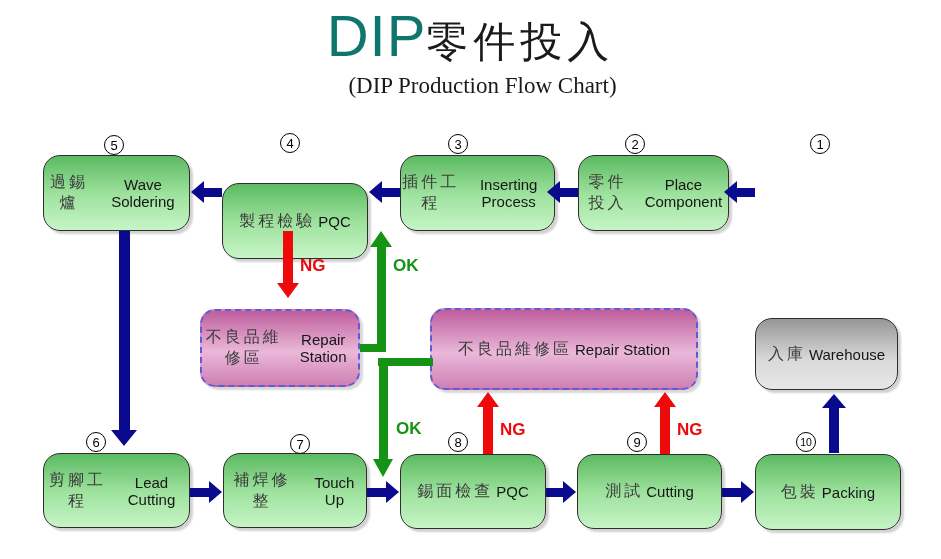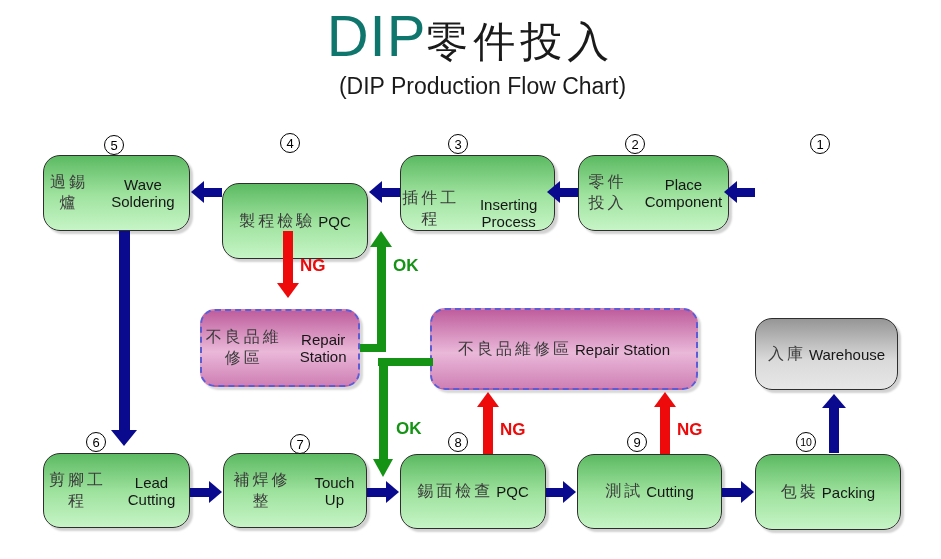--- a/index.html
+++ b/index.html
@@ -9,7 +9,7 @@
   .title-wrap{position:absolute;top:2px;left:0;width:941px;text-align:center;}
   .title-latin{font-family:"Liberation Sans",sans-serif;font-size:58px;color:#0f766e;letter-spacing:1px;}
   .title-zh{font-family:"DejaVu Serif","Liberation Serif",serif;font-size:42px;color:#1a1a1a;letter-spacing:5px;}
-  .subtitle{font-family:Liberation Sans, sans-serif;font-size:23px;color:#1a1a1a;margin-top:3px;margin-left:24px;}
+  .subtitle{font-family:Liberation Serif, serif;font-size:23px;color:#1a1a1a;margin-top:3px;margin-left:24px;}
   
   .node{position:absolute;display:flex;flex-direction:row;align-items:center;justify-content:center;
         gap:3px;box-sizing:border-box;text-align:center;}

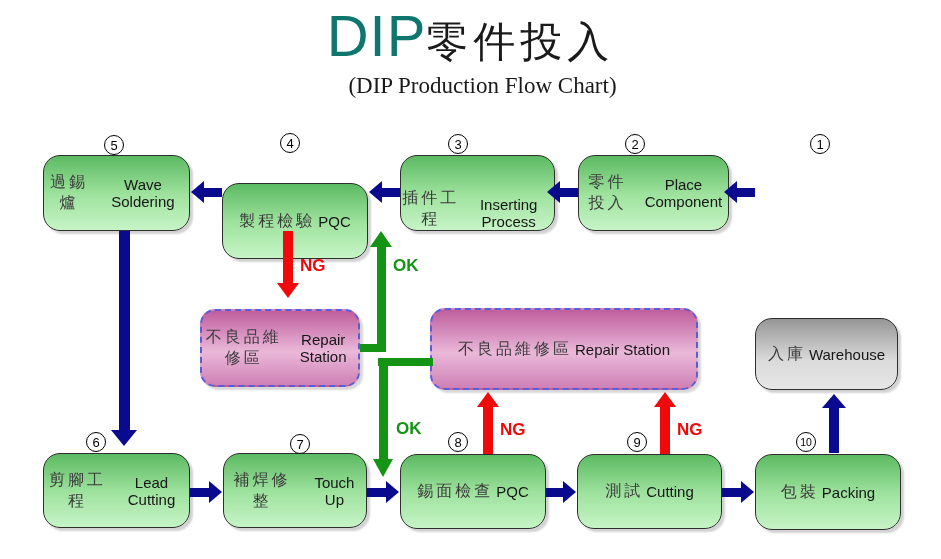--- a/index.html
+++ b/index.html
@@ -46,7 +46,7 @@
       <div class="en">Place Component</div>
     </div>
     <div class="num" style="left: 625px; top: 134px; font-size: 13px;">2</div>
-    <div class="node process" style="left: 400px; top: 155px; width: 155px; height: 76px; align-items: flex-end;">
+    <div class="node process" style="left: 400px; top: 155px; width: 155px; height: 76px;">
       <div class="zh">插件工程</div>
       <div class="en">Inserting Process</div>
     </div>

